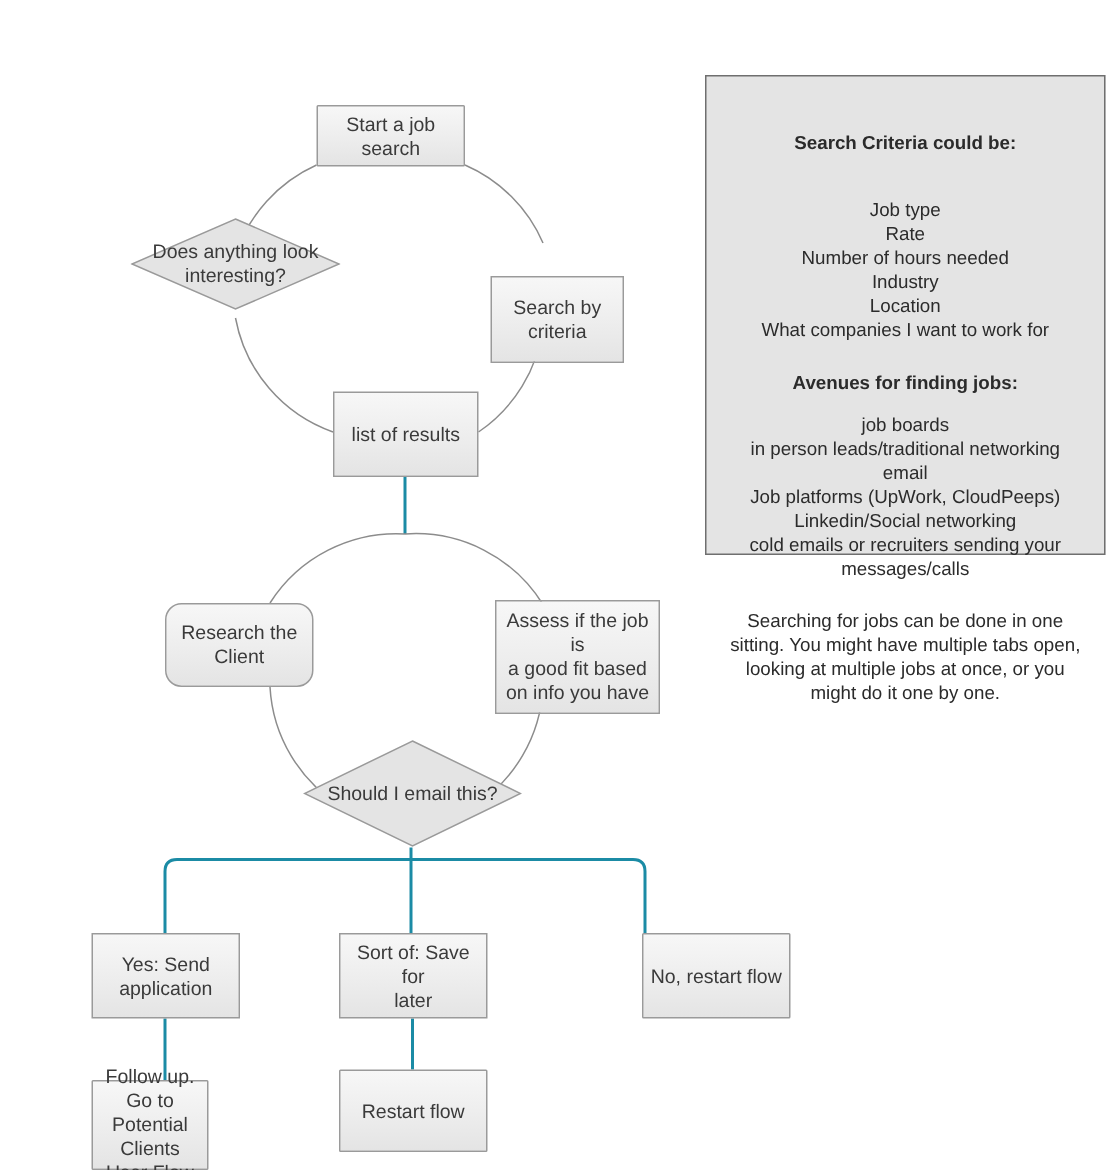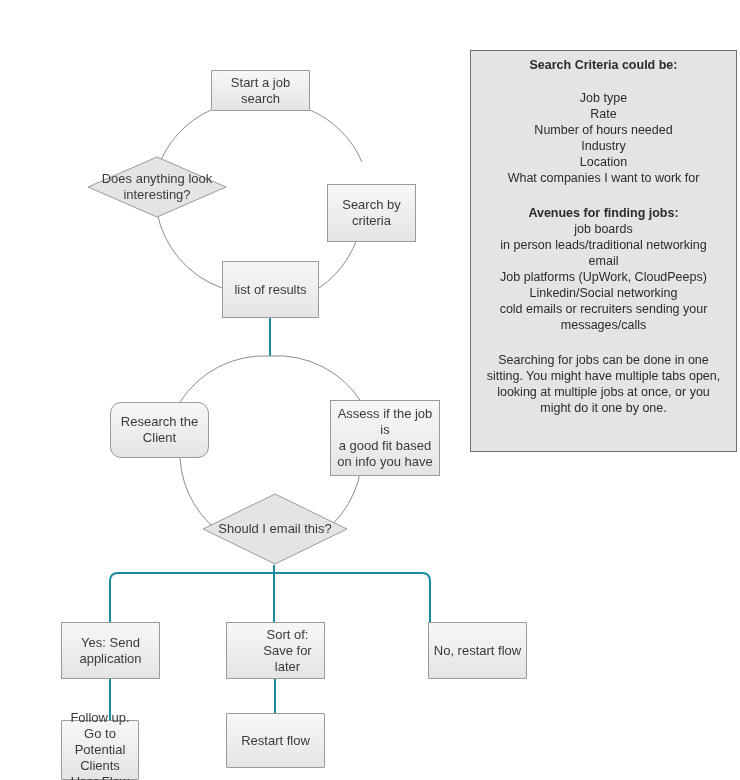--- a/index.html
+++ b/index.html
@@ -84,11 +84,11 @@
     left: 470px;
     top: 50px;
     width: 267px;
-    height: 402px;
+    height: 320px;
     box-sizing: border-box;
     border: 1px solid #6f6f6f;
     background: #e4e4e4;
-    padding: 6px 10px 10px 10px;
+    padding: 36px 10px 10px 10px;
     font-size: 12.5px;
     line-height: 16px;
     color: #2b2b2b;

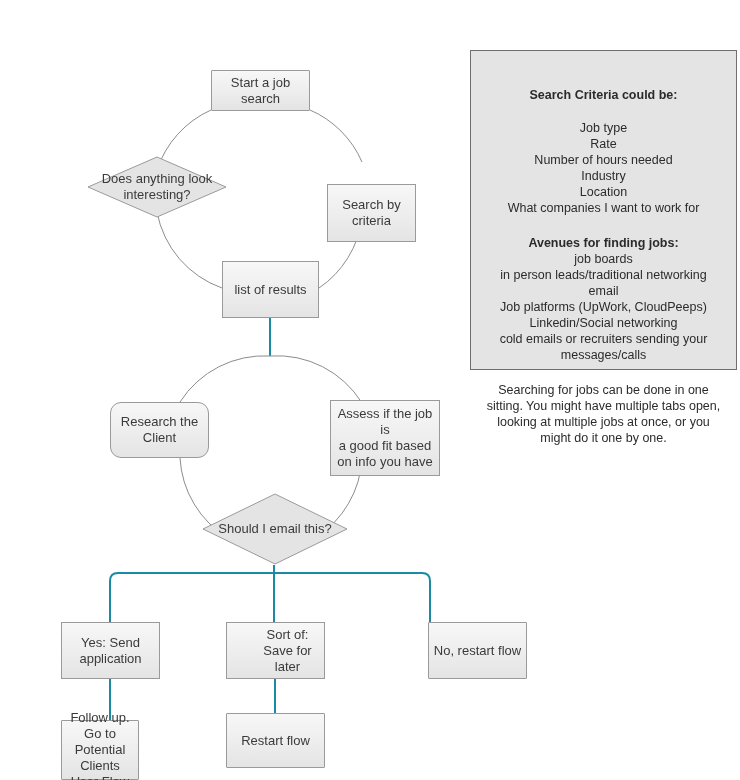--- a/index.html
+++ b/index.html
@@ -103,6 +103,7 @@
   #notes-panel .note-list {
     display: block;
     white-space: pre-line;
+    margin-top: 12px;
   }
   #notes-panel .note-para {
     display: block;

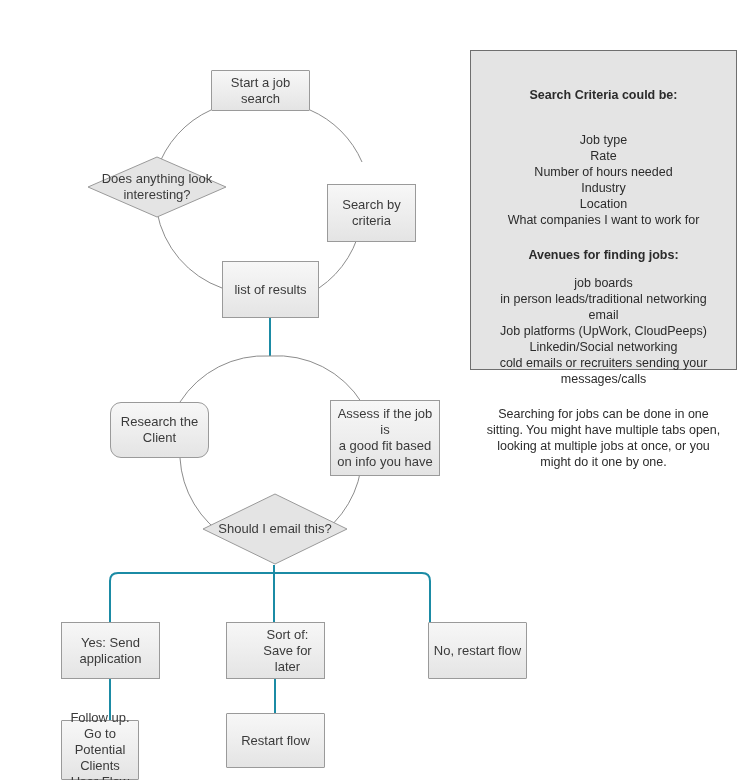--- a/index.html
+++ b/index.html
@@ -162,7 +162,7 @@
   <span class="lbl">list of results</span>
 </div>
 
-<div class="diamond" style="left:87px; top:156px; width:140px; height:62px;">
+<div class="diamond" style="left:87px; top:145px; width:140px; height:62px;">
   <svg class="dmd-shape" viewBox="0 0 140 62" xmlns="http://www.w3.org/2000/svg">
     <polygon points="70,1 139,31 70,61 1,31" fill="#e4e4e4" stroke="#9a9a9a" stroke-width="1"></polygon>
   </svg>

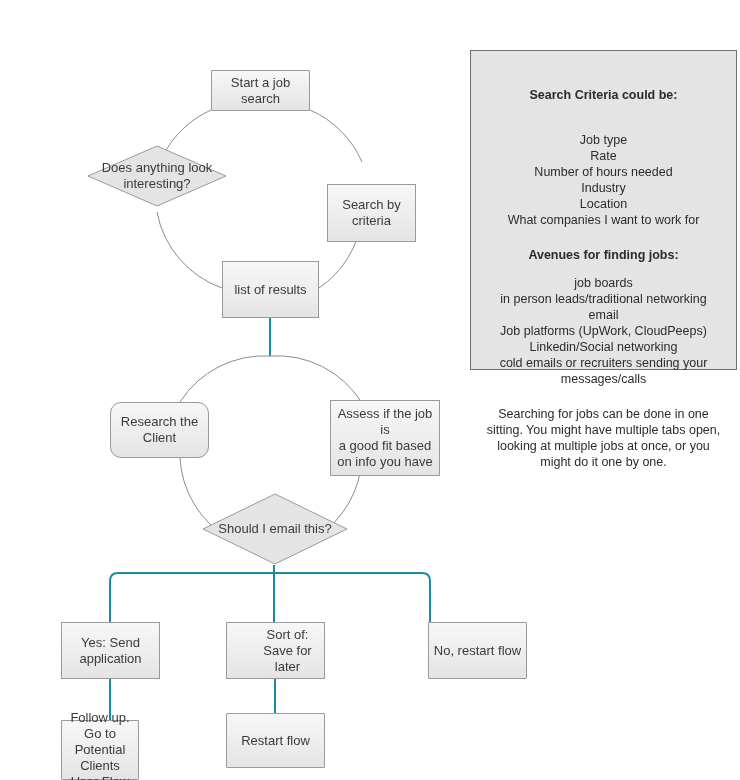--- a/index.html
+++ b/index.html
@@ -193,7 +193,7 @@
 application</span>
 </div>
 
-<div class="node" style="left:226px; top:622px; width:99px; height:57px;padding-left:28px;">
+<div class="node" style="left:226px; top:622px; width:99px; height:57px;">
   <span class="lbl">Sort of: Save for
 later</span>
 </div>

